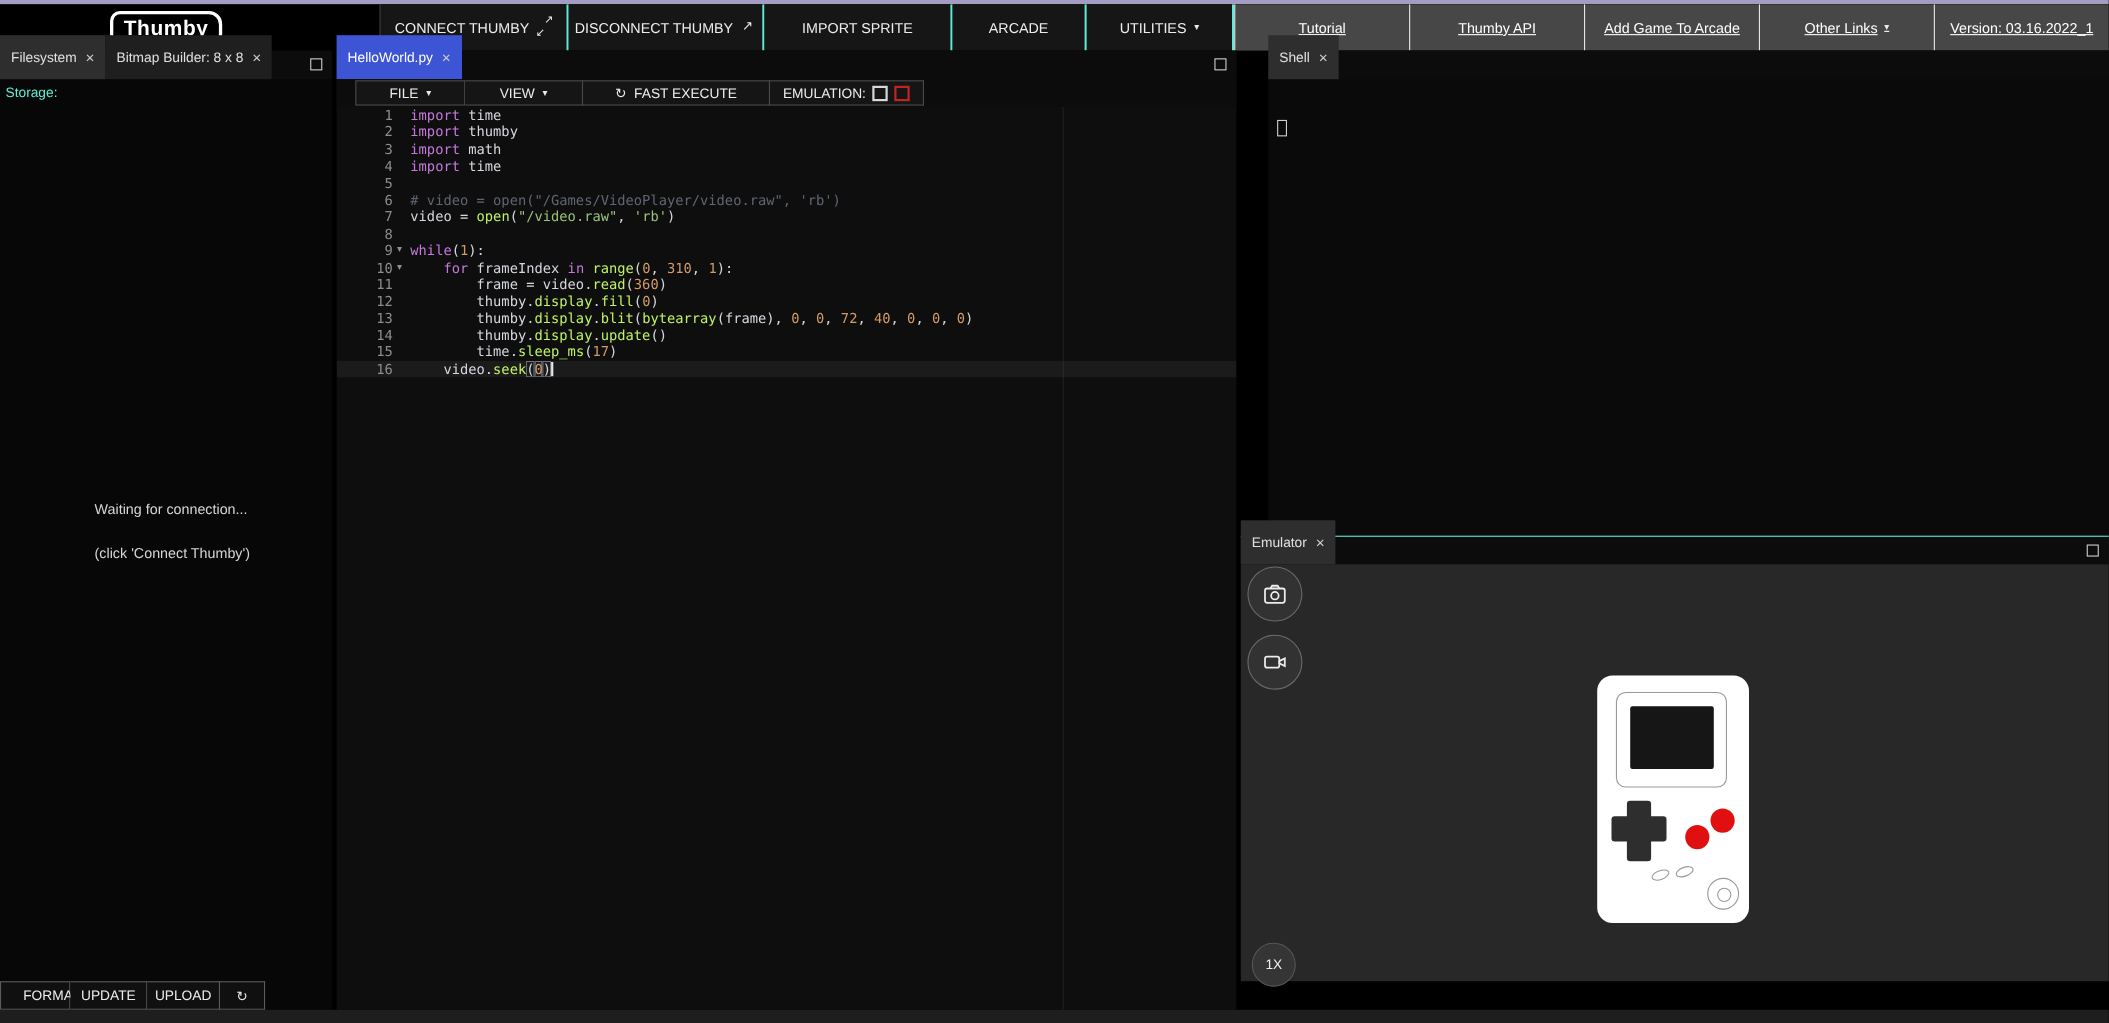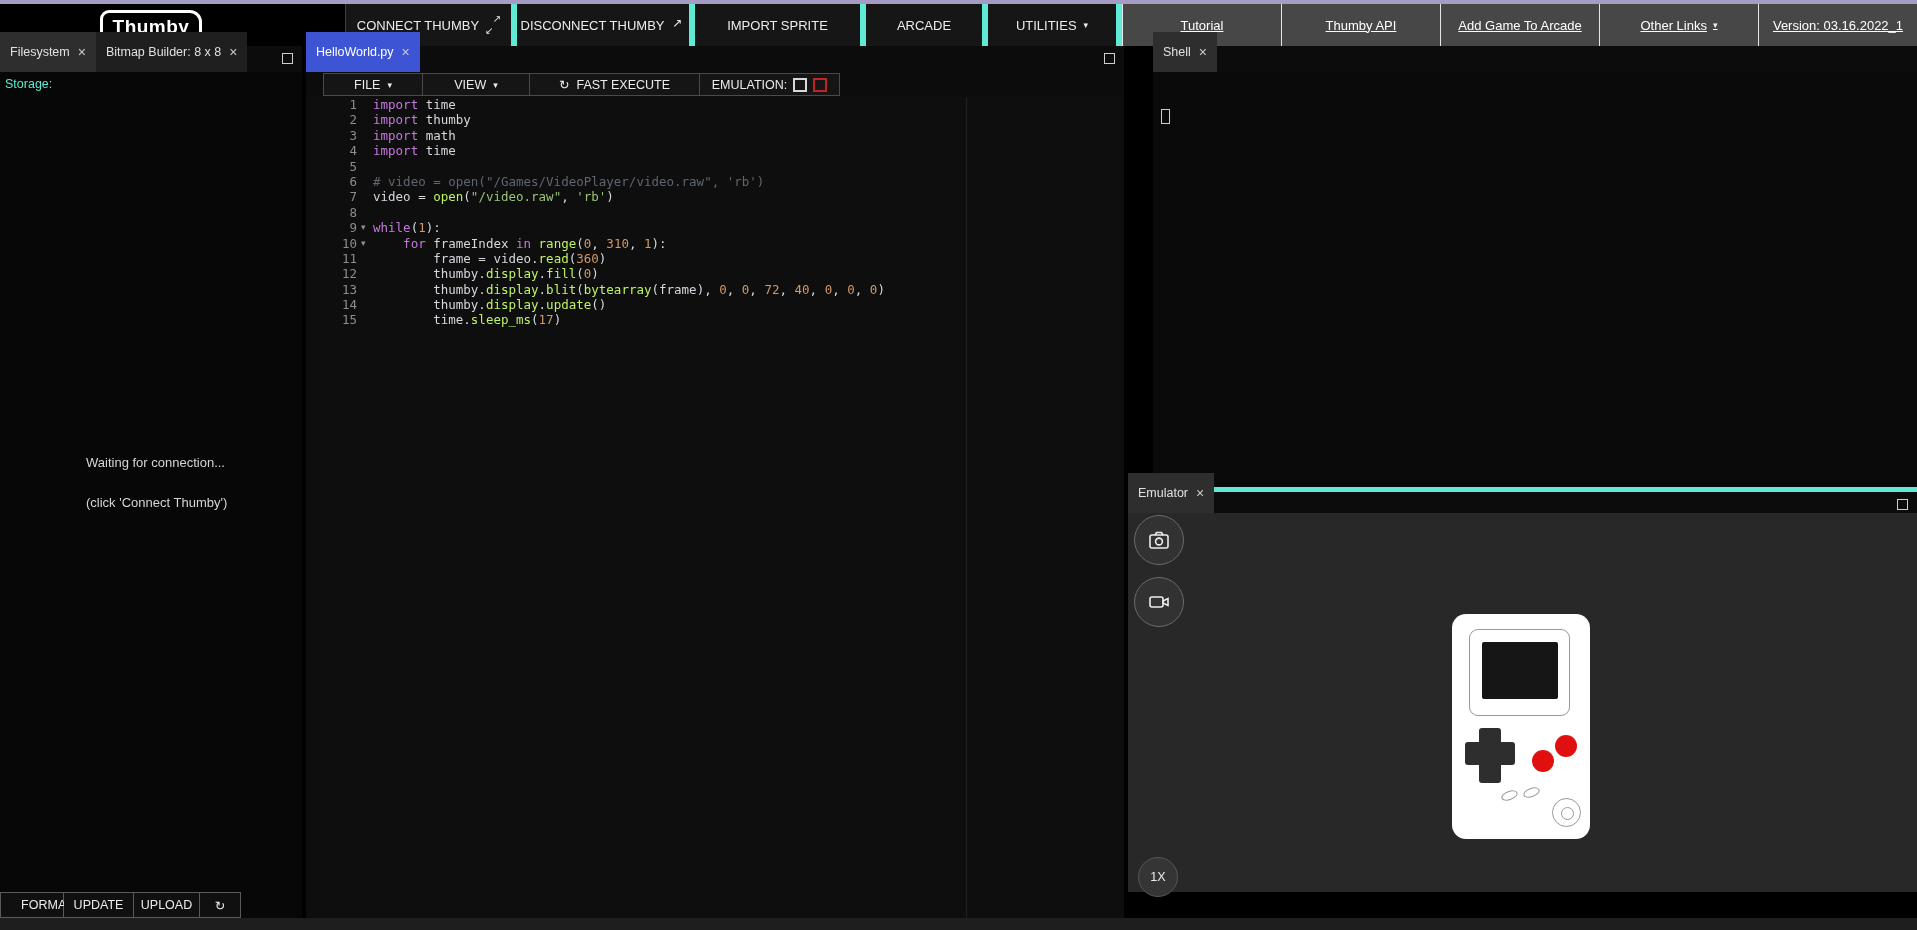--- a/index.html
+++ b/index.html
@@ -14,7 +14,7 @@
           display:flex; align-items:center; justify-content:center;
           font-weight:bold; font-size:19px; letter-spacing:.5px; background:#000; }
   #topbar-left { position:absolute; left:345px; top:0; height:42px; display:flex; }
-  .tb-btn { height:42px; background:#161616; border-right:6px solid #5eead4;
+  .tb-btn { height:42px; background:#161616; border-right:2px solid #5eead4;
             color:#ececec; font-size:13px; display:flex; align-items:center; justify-content:center;
             gap:7px; cursor:pointer; }
   .tb-btn:first-child { border-left:1px solid #3d3d3d; }

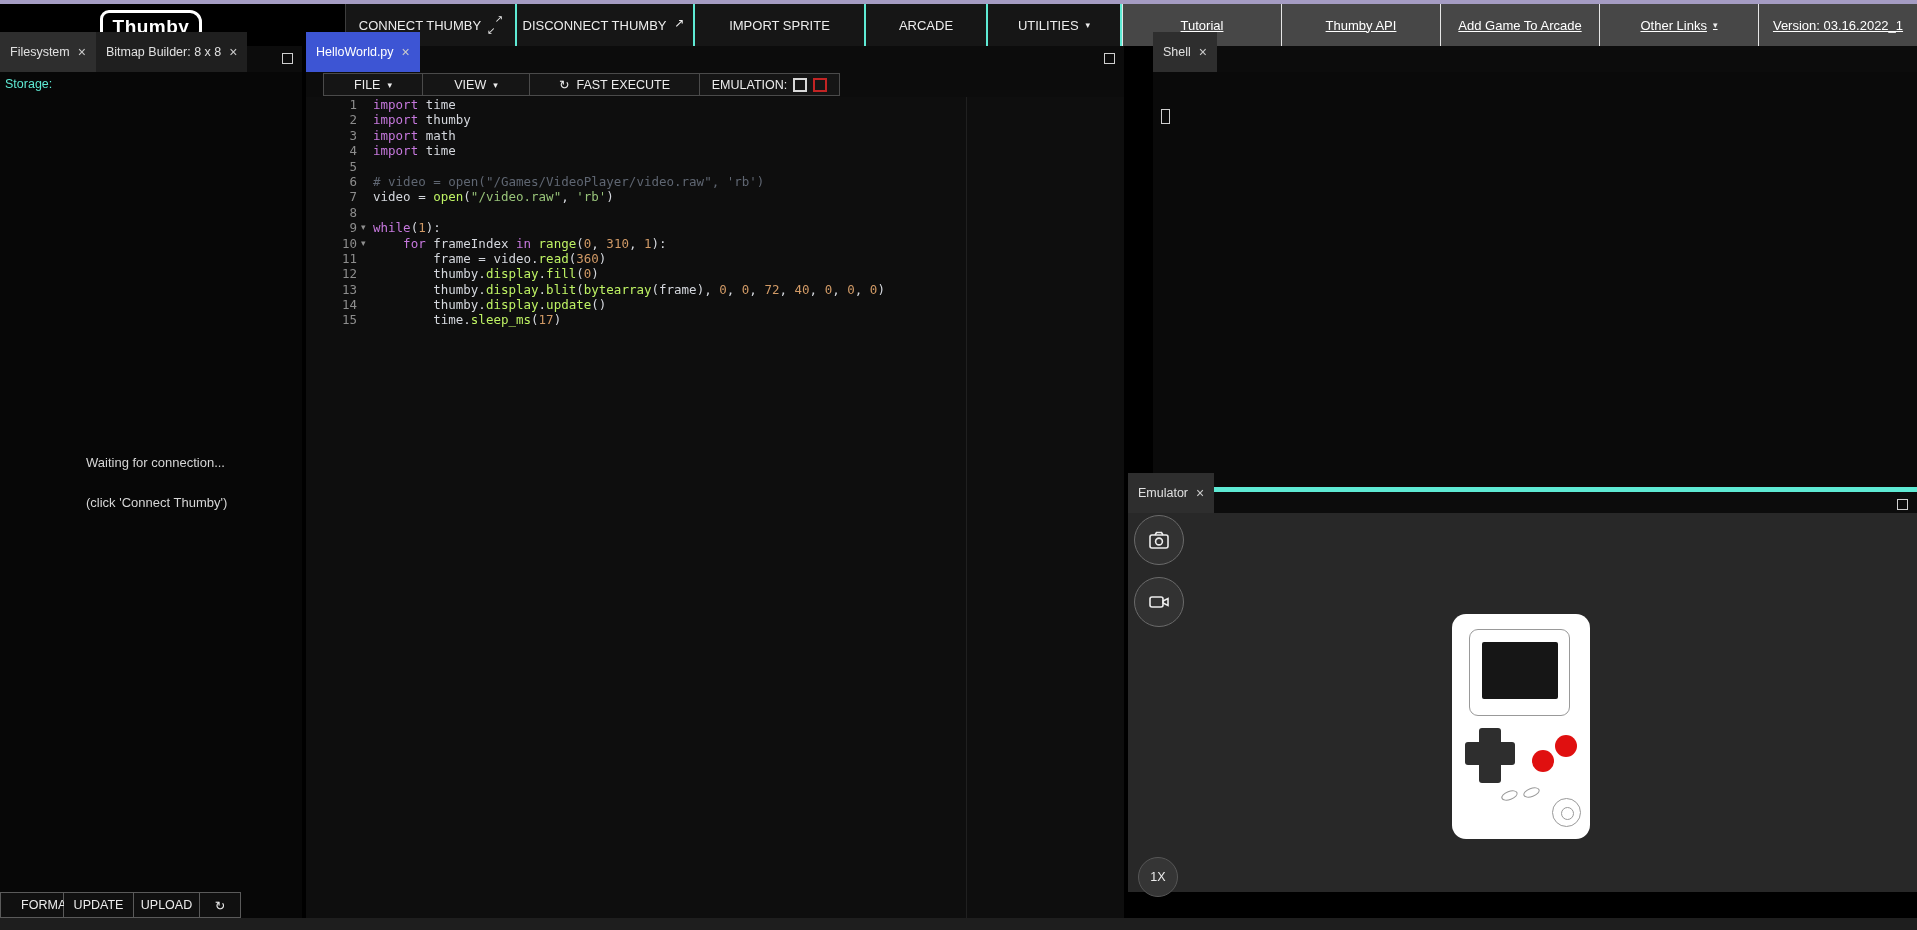--- a/index.html
+++ b/index.html
@@ -293,6 +293,10 @@
           <span class="ln">15</span>
           <span class="ct"><span class="pl">        time.</span><span class="fn">sleep_ms</span><span class="pl">(</span><span class="nu">17</span><span class="pl">)</span></span>
         </div>
+        <div class="line active">
+          <span class="ln">16</span>
+          <span class="ct"><span class="pl">    video.</span><span class="fn">seek</span><span class="pl bx">(</span><span class="nu bx">0</span><span class="pl bx">)</span><span class="code-cursor"></span></span>
+        </div>
       </div>
   </div>
 </div>

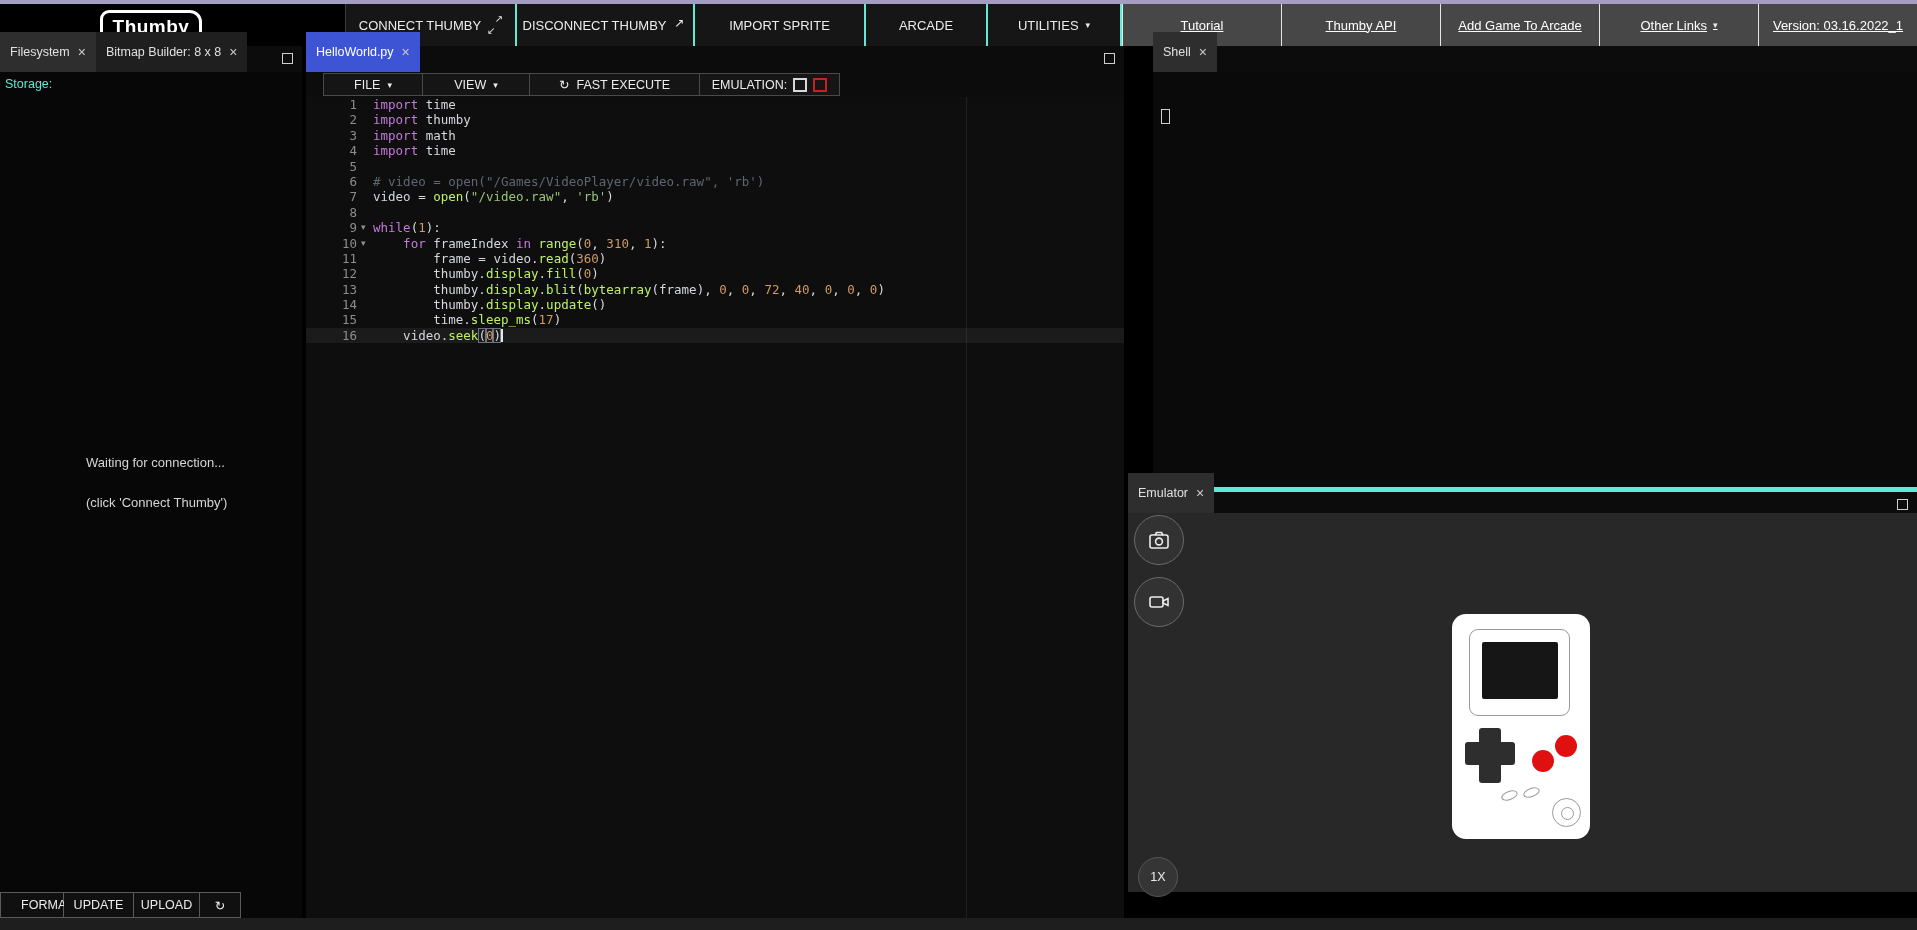--- a/index.html
+++ b/index.html
@@ -84,7 +84,7 @@
   #shell-cursor { width:9px; height:15px; border:1.5px solid #cfcfcf; margin-top:1px; }
 
   #emulator-pane { position:absolute; left:0; top:441px; width:789px; height:405px; background:#282828; }
-  #emulator-pane .tabbar { border-top:5px solid #5eead4; }
+  #emulator-pane .tabbar { border-top:1px solid #5eead4; }
   .cam-btn { position:absolute; left:6px; width:50px; height:50px; border-radius:50%;
              background:#323232; border:1px solid #6a6a6a; display:flex; align-items:center;
              justify-content:center; cursor:pointer; }

